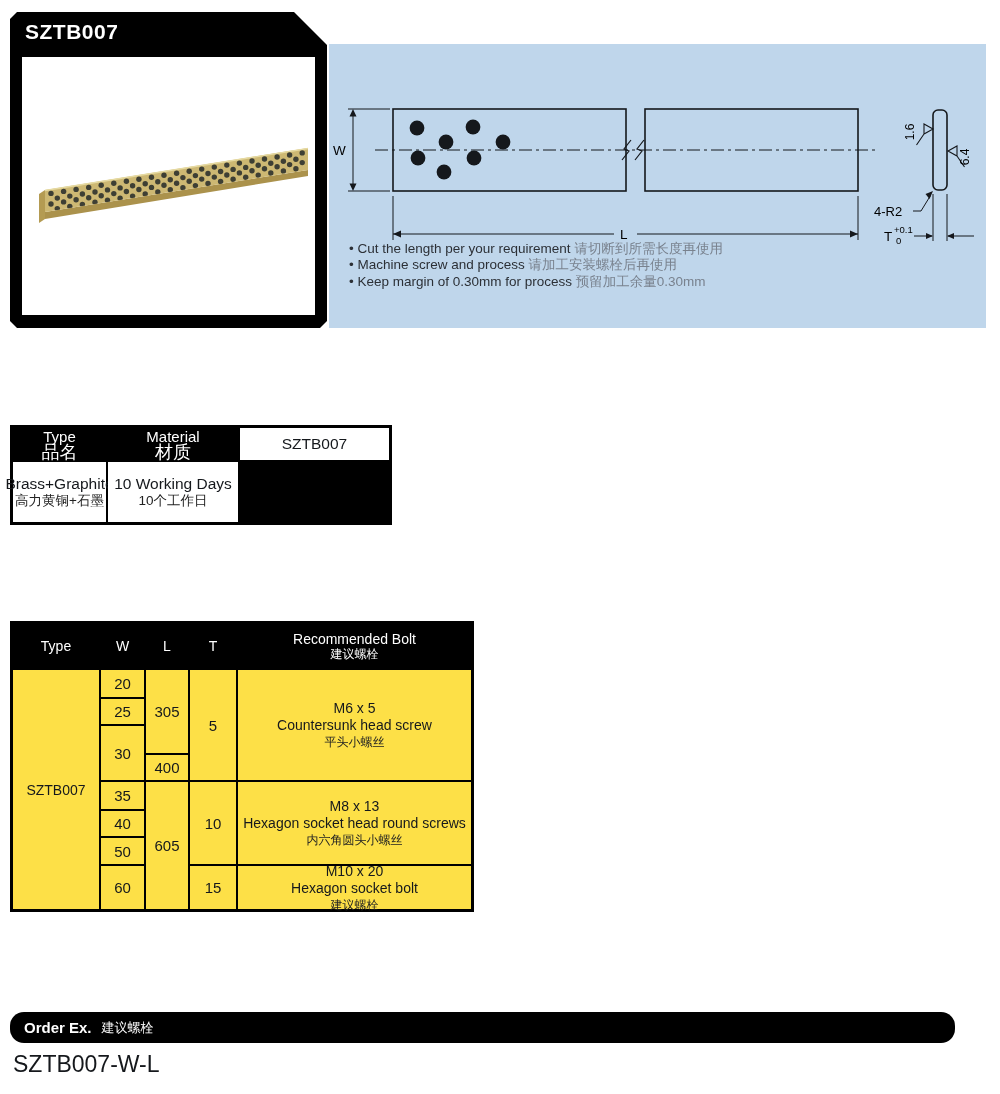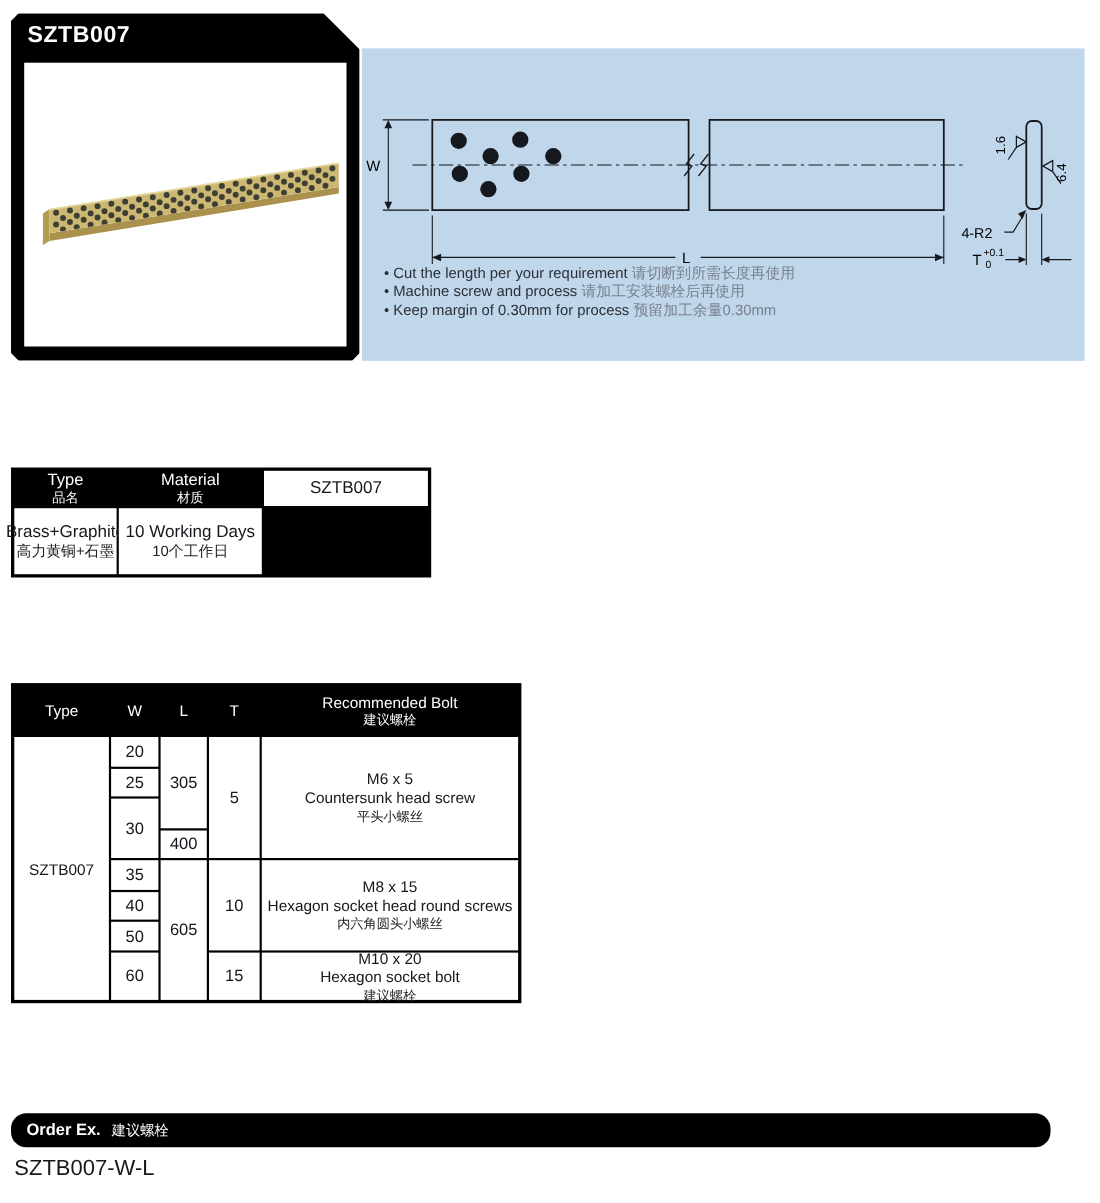--- a/index.html
+++ b/index.html
@@ -26,7 +26,7 @@
   .t1 .hcell { background:#000; color:#fff; display:flex; flex-direction:column; align-items:center; justify-content:center; }
   .t1 .bcell { background:#fff; display:flex; flex-direction:column; align-items:center; justify-content:center; }
   .h-en { font-size:15px; line-height:16px; }
-  .h-zh { font-size:12px; line-height:14px; }
+  .h-zh { font-size:18px; line-height:14px; }
   .b-en { font-size:15.5px; line-height:18px; }
   .b-zh { font-size:13.5px; line-height:16px; color:#222; }
 

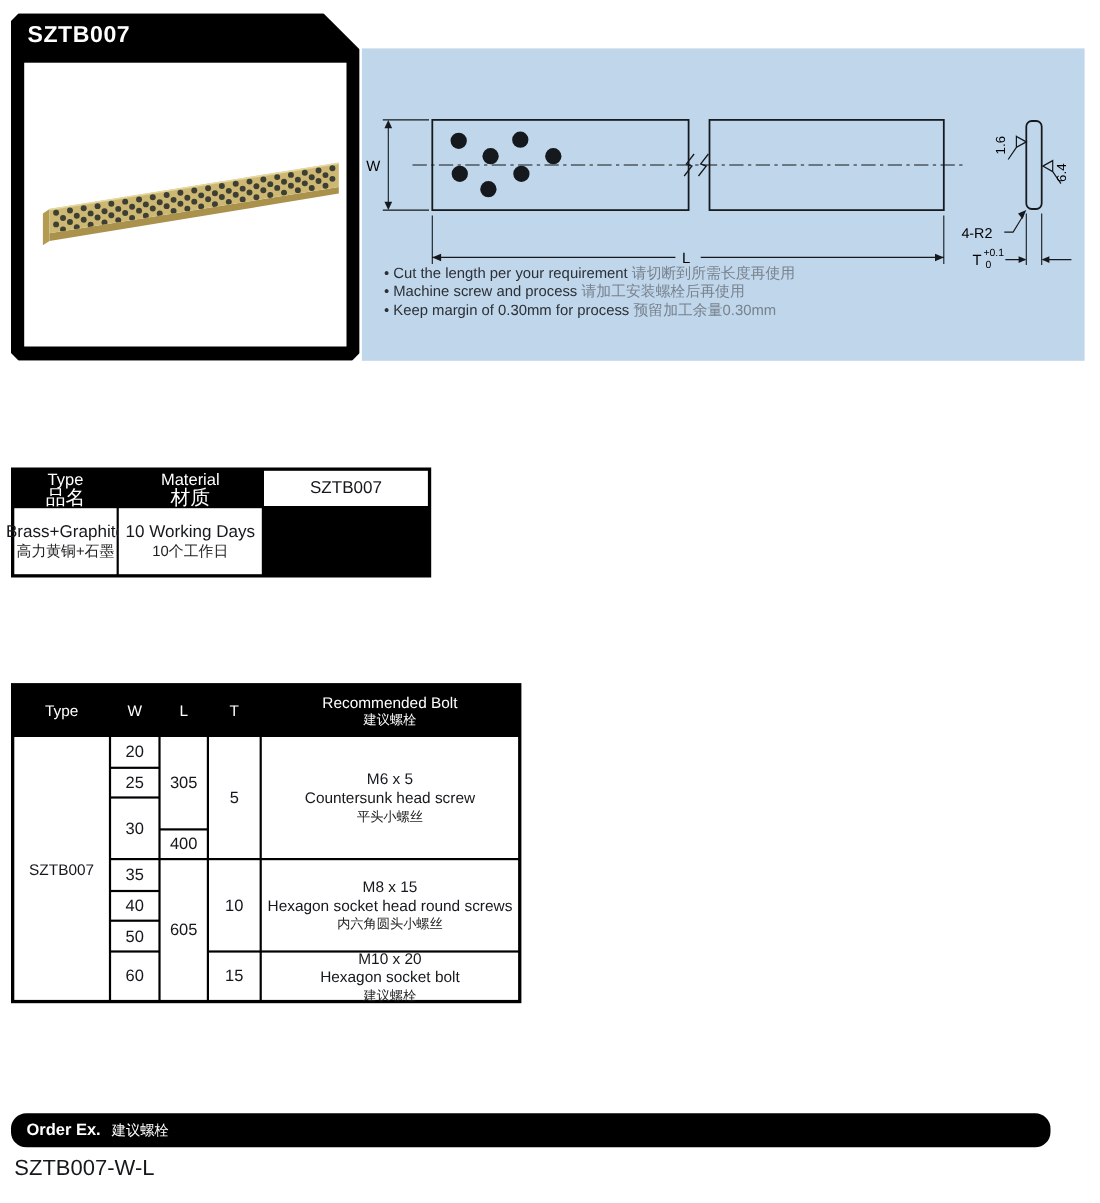--- a/index.html
+++ b/index.html
@@ -36,7 +36,7 @@
         grid-template-rows:44px 27px 25px 27px 25px 27px 25px 26px 43px; gap:2px; }
   .t2 .hcell { background:#000; color:#fff; display:flex; flex-direction:column; align-items:center; justify-content:center; font-size:14px; }
   .t2 .hcell .h-zh { font-size:12px; }
-  .t2 .cell { background:#ffffff; display:flex; flex-direction:column; align-items:center; justify-content:center; font-size:15px; }
+  .t2 .cell { background:#fde047; display:flex; flex-direction:column; align-items:center; justify-content:center; font-size:15px; }
   .t2 .bolt { font-size:14px; line-height:17px; text-align:center; }
   .t2 .bolt .b-zh { font-size:12px; line-height:16px; }
   .c1 { grid-column:1; } .c2 { grid-column:2; } .c3 { grid-column:3; } .c4 { grid-column:4; } .c5 { grid-column:5; }

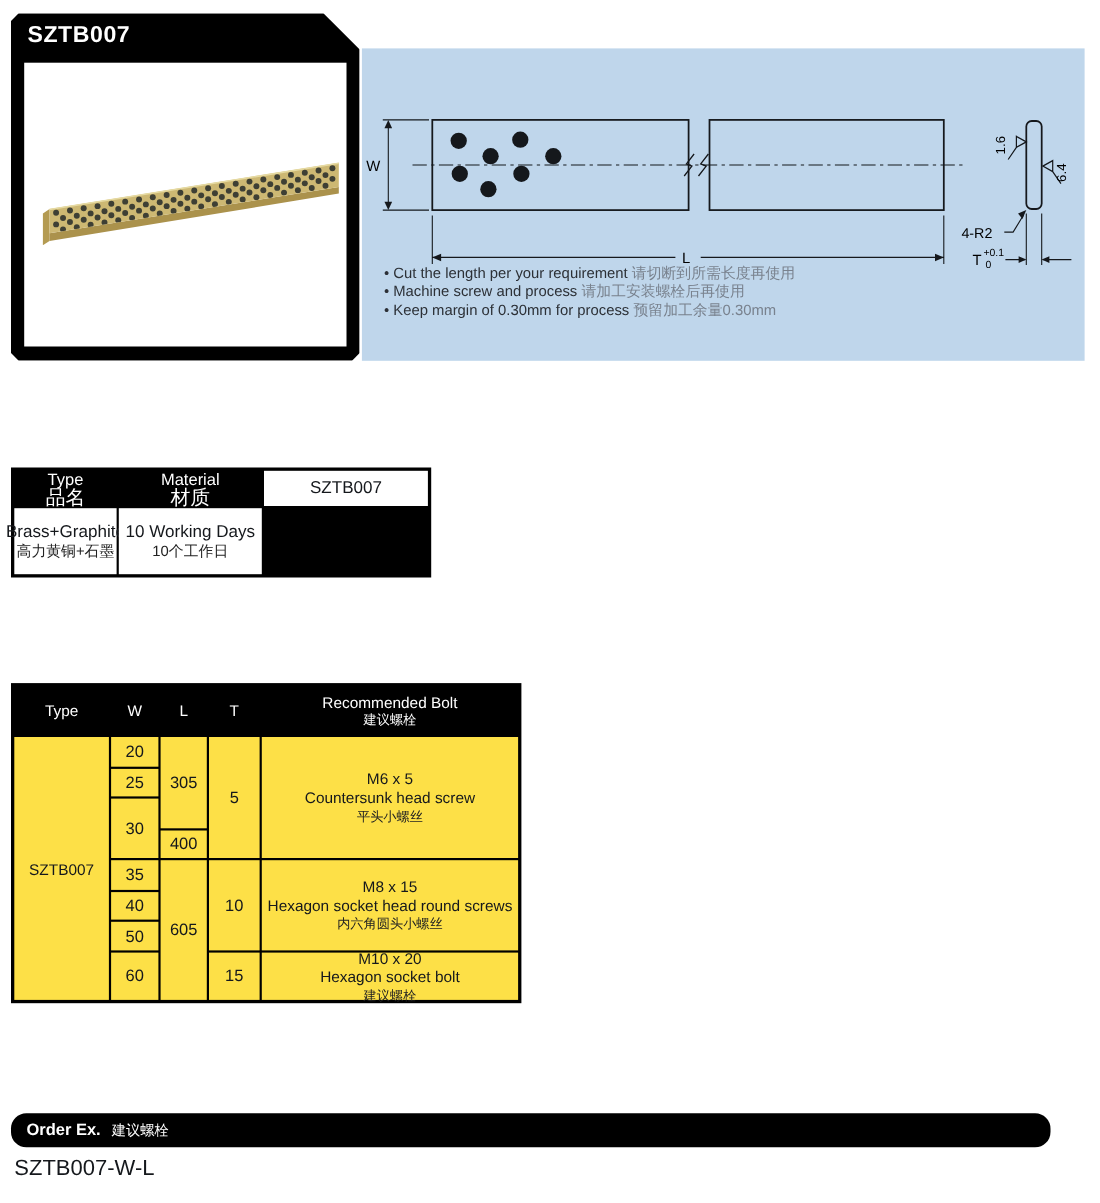--- a/index.html
+++ b/index.html
@@ -279,7 +279,7 @@
       <span class="b-zh">平头小螺丝</span>
     </div>
     <div class="cell c5 bolt" style="grid-row:6/9">
-      <span>M8 x 15</span>
+      <span>M8 x 13</span>
       <span>Hexagon socket head round screws</span>
       <span class="b-zh">内六角圆头小螺丝</span>
     </div>

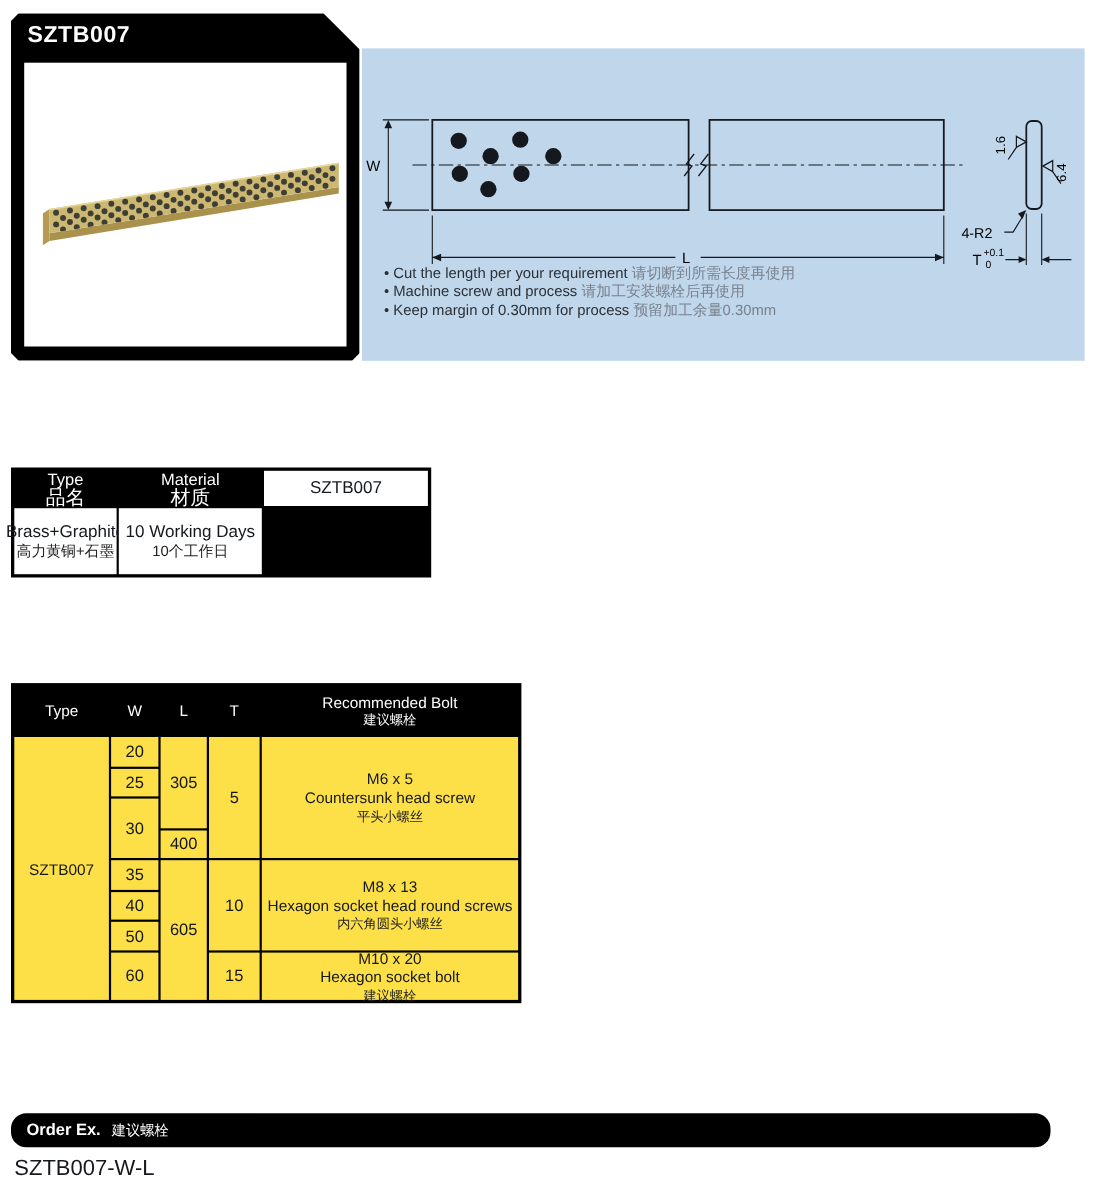--- a/index.html
+++ b/index.html
@@ -46,7 +46,7 @@
                display:flex; align-items:center; padding-left:14px; z-index:2;border-radius:14px; }
   .order-en { font-size:15px; font-weight:bold; }
   .order-zh { font-size:13px; margin-left:10px; }
-  .order-value { position:absolute; left:13px; top:1051px; font-size:20px; color:#15181c; z-index:2; }
+  .order-value { position:absolute; left:13px; top:1051px; font-size:23px; color:#15181c; z-index:2; }
 
   svg text { font-family:"Liberation Sans", sans-serif; }
 </style>

